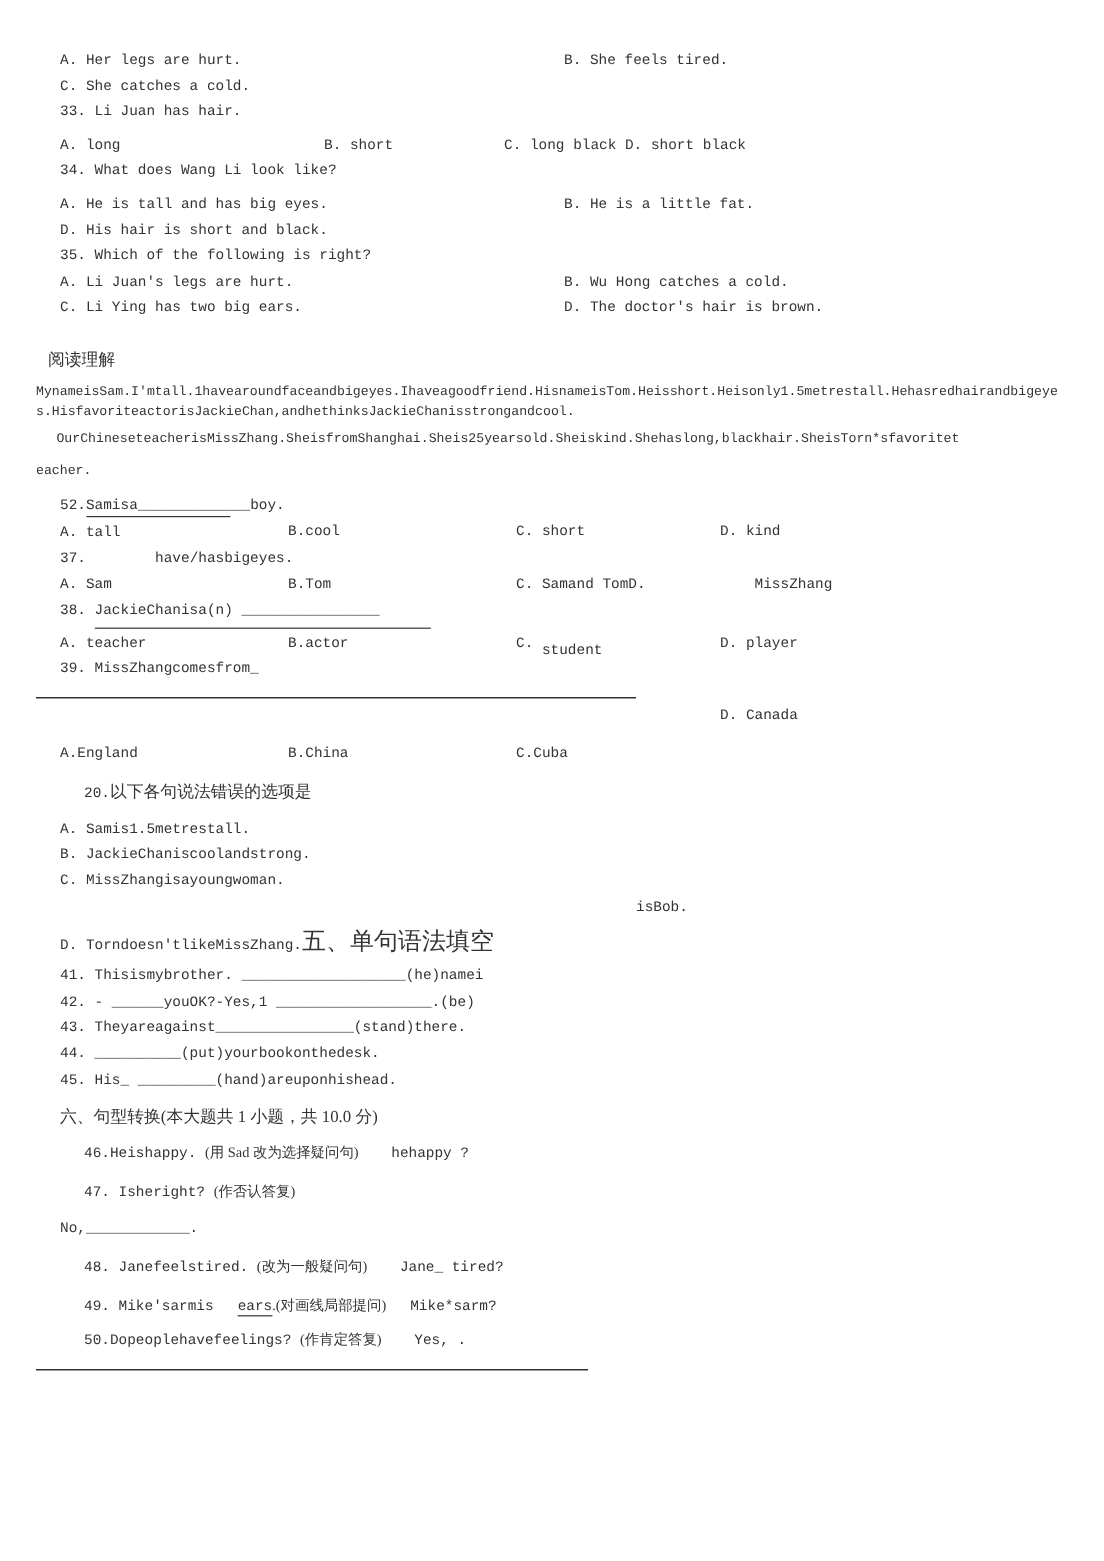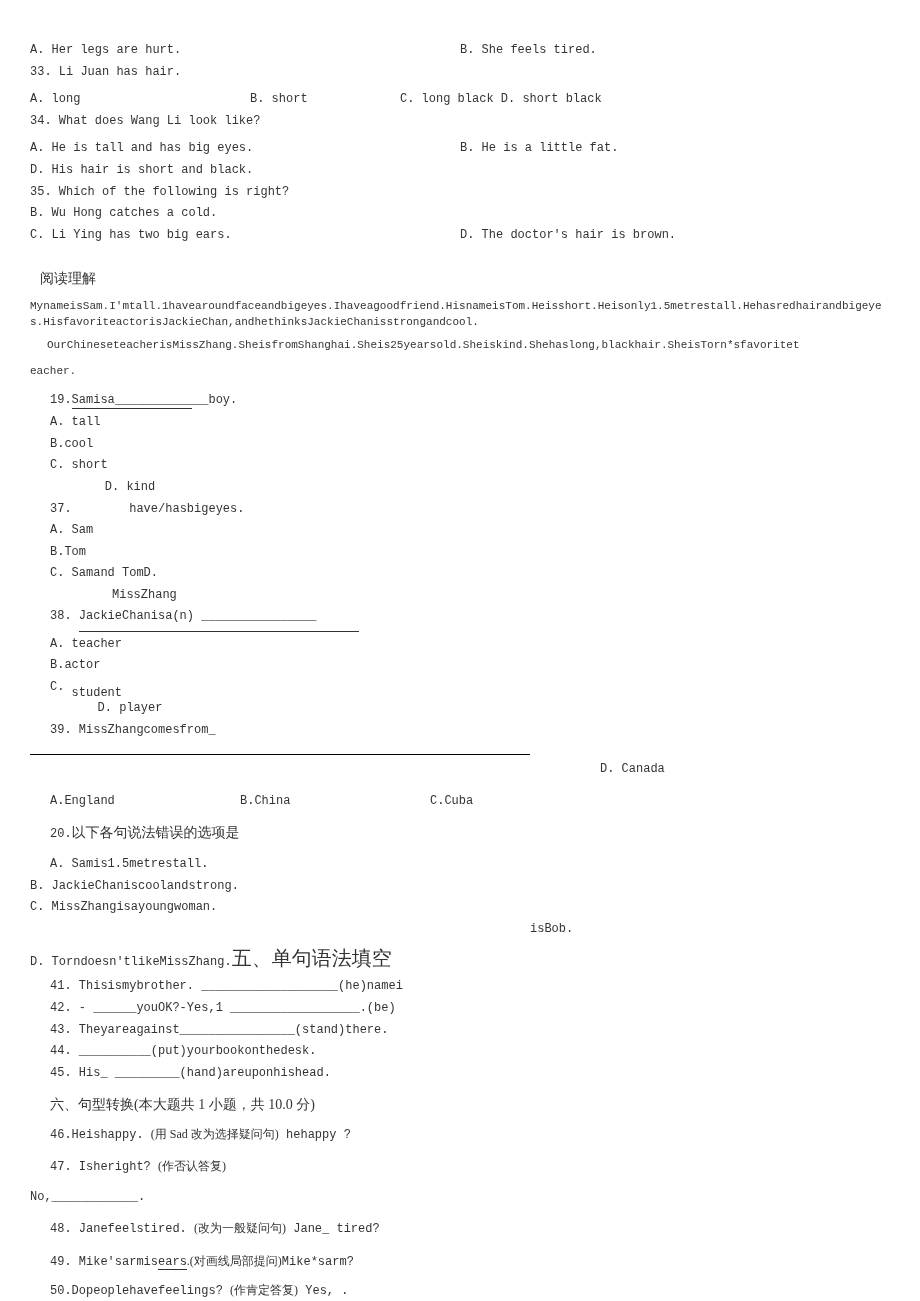--- a/index.html
+++ b/index.html
@@ -12,7 +12,7 @@
   width: 860px;
   line-height: 1.8;
 }
-.mono { font-family: "Courier New", monospace; }
+.mono { font-family: "Courier New", monospace; margin-left: 20px; }
 .row { display: flex; }
 .col-left { width: 50%; }
 .col-right { width: 50%; }

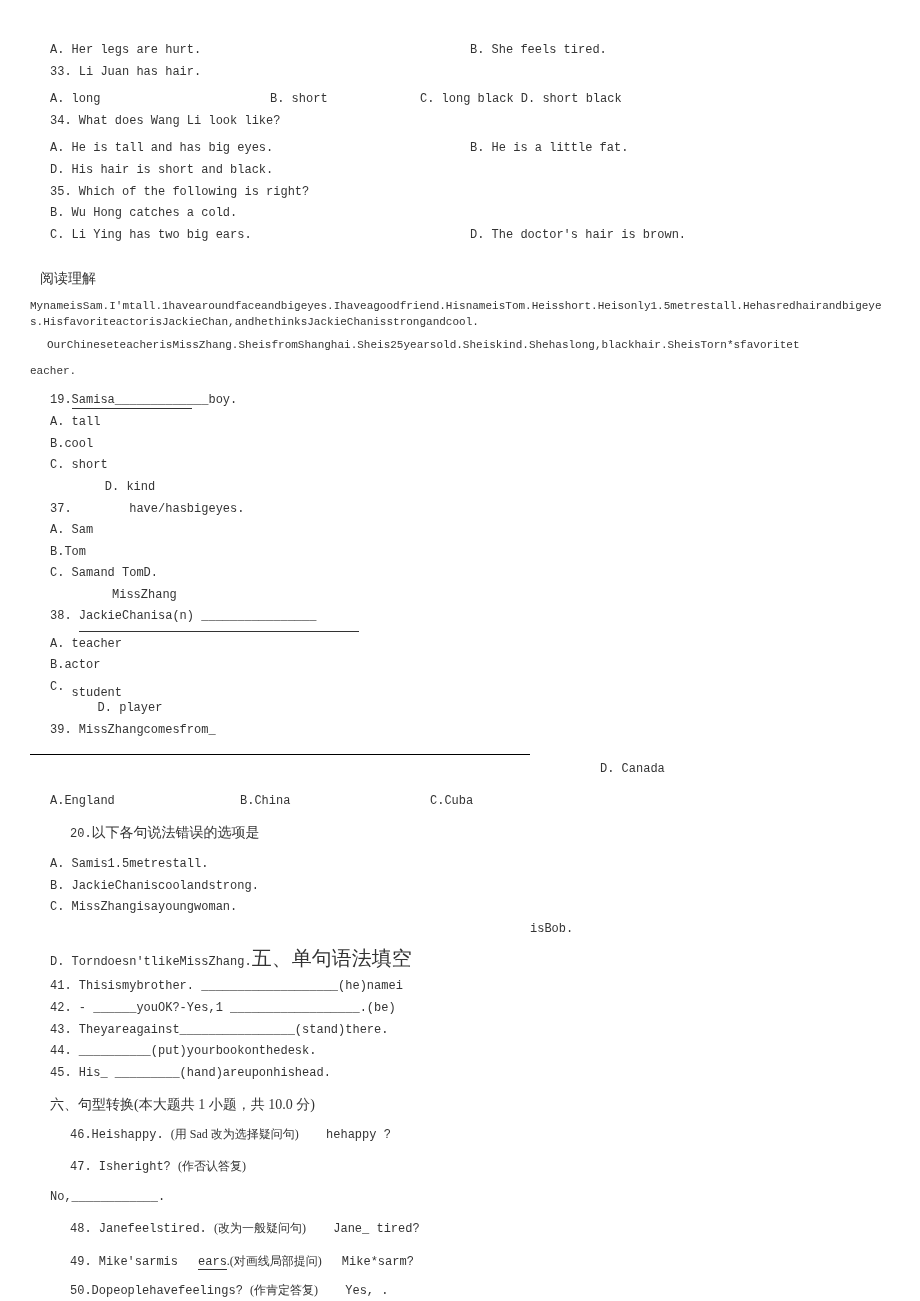--- a/index.html
+++ b/index.html
@@ -39,6 +39,7 @@
   <div class="col-right">B.  She feels tired.</div>
 </div>
 <div class="row mono">
+  <div class="col-left">C. She catches a cold.</div>
 </div>
 
 <div class="mono">33. Li Juan has  hair.</div>

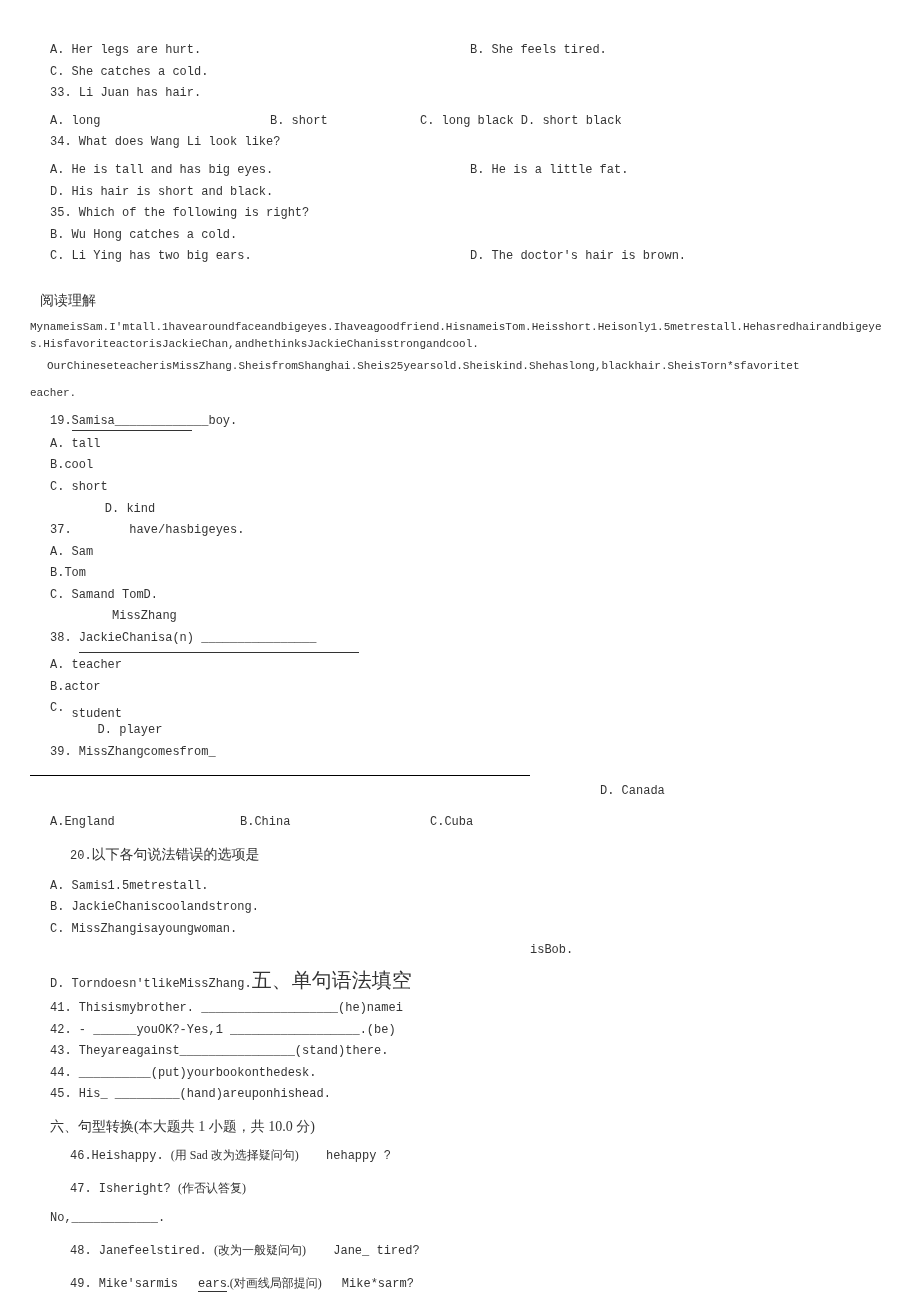--- a/index.html
+++ b/index.html
@@ -60,6 +60,7 @@
 
 <div class="mono">35. Which of the following is right?</div>
 <div class="row mono">
+  <div class="col-left">A.  Li Juan's legs are hurt.</div>
   <div class="col-right">B. Wu Hong catches a cold.</div>
 </div>
 <div class="row mono">

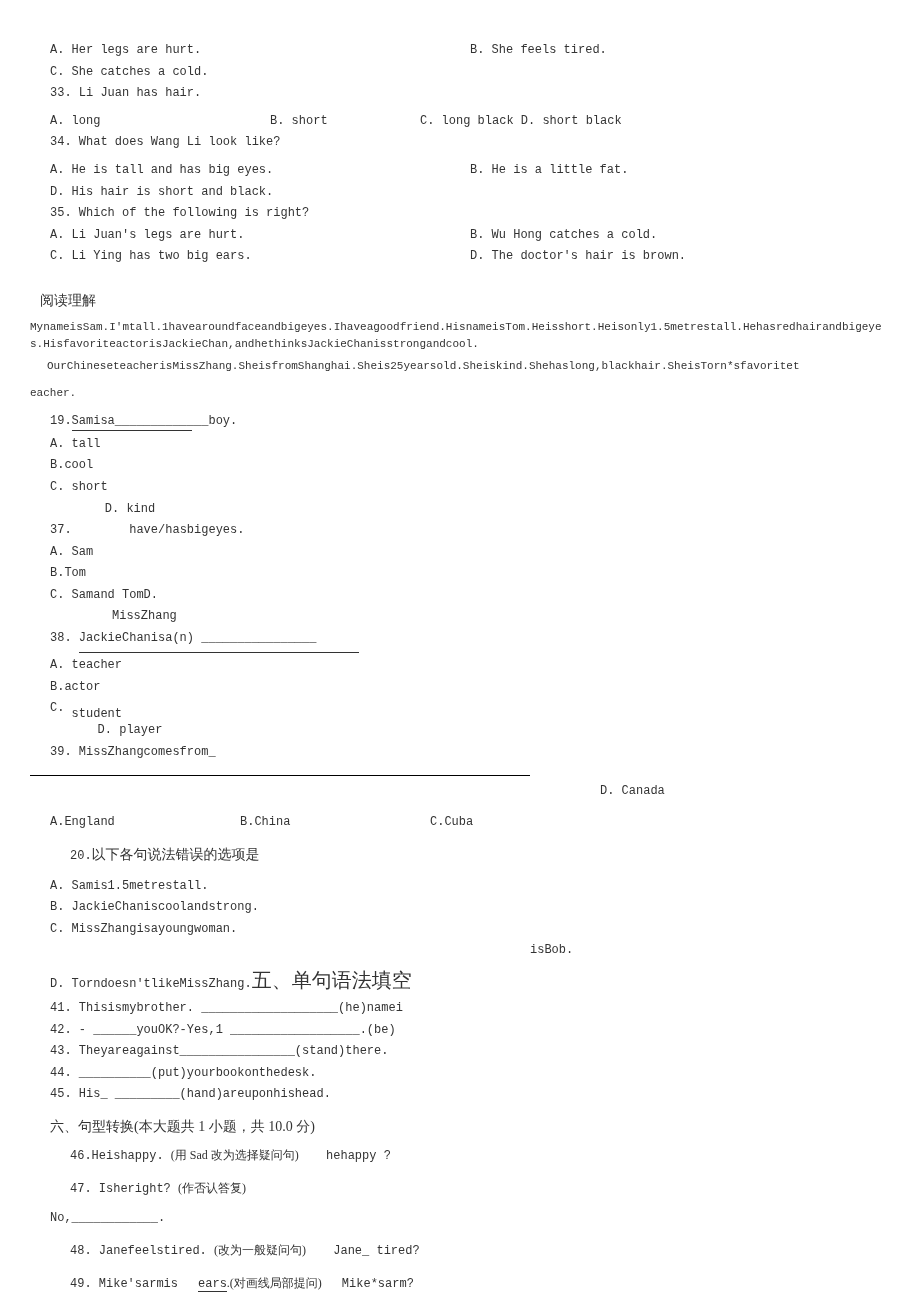--- a/index.html
+++ b/index.html
@@ -74,7 +74,7 @@
 <div class="passage" style="margin-top:4px;">eacher.</div>
 
 <div class="mono indent1">
-  <span>19.Samisa</span><span>_____________</span><span>boy.</span>
+  <span>52.Samisa</span><span>_____________</span><span>boy.</span>
 </div>
 <div class="options4 mono">
   <div class="opt opt-a">A.  <span class="over-line" style="width:120px; position:relative; top:-3px;"><span style="position:relative; top:3px;">tall</span></span></div>

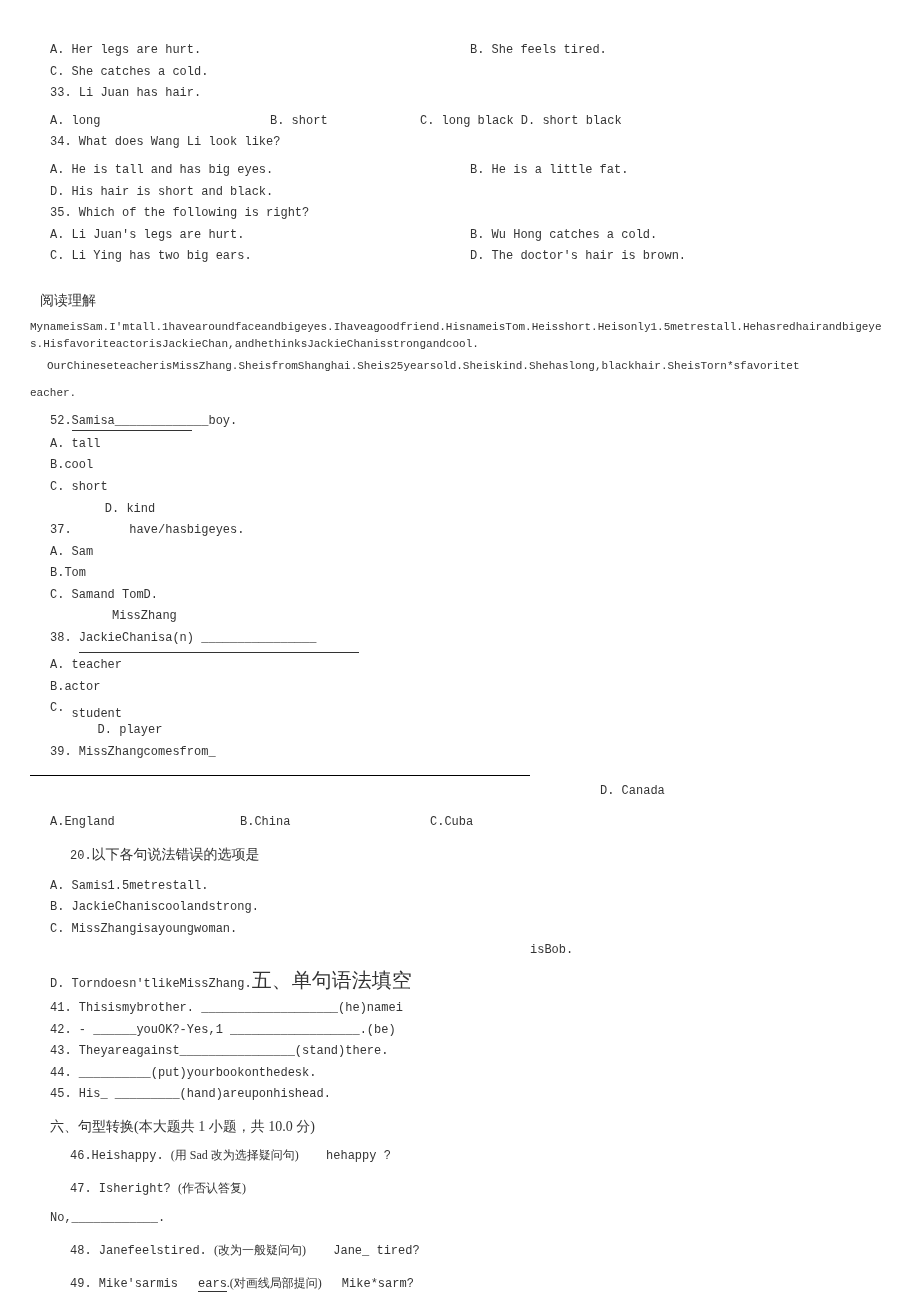--- a/index.html
+++ b/index.html
@@ -19,7 +19,7 @@
 .section-title { font-family: "SimSun", serif; font-size: 14px; margin: 20px 0 6px 10px; }
 .passage { font-family: "Courier New", monospace; font-size: 11px; line-height: 1.5; margin: 4px 0 10px 0; word-break: break-all; }
 .indent1 { margin-left: 20px; }
-.options4 { display: flex; margin-left: 20px; flex-direction: column; }
+.options4 { display: flex; margin-left: 20px; }
 .opt { flex: 0 0 auto; }
 .opt-a { width: 190px; }
 .opt-b { width: 190px; }

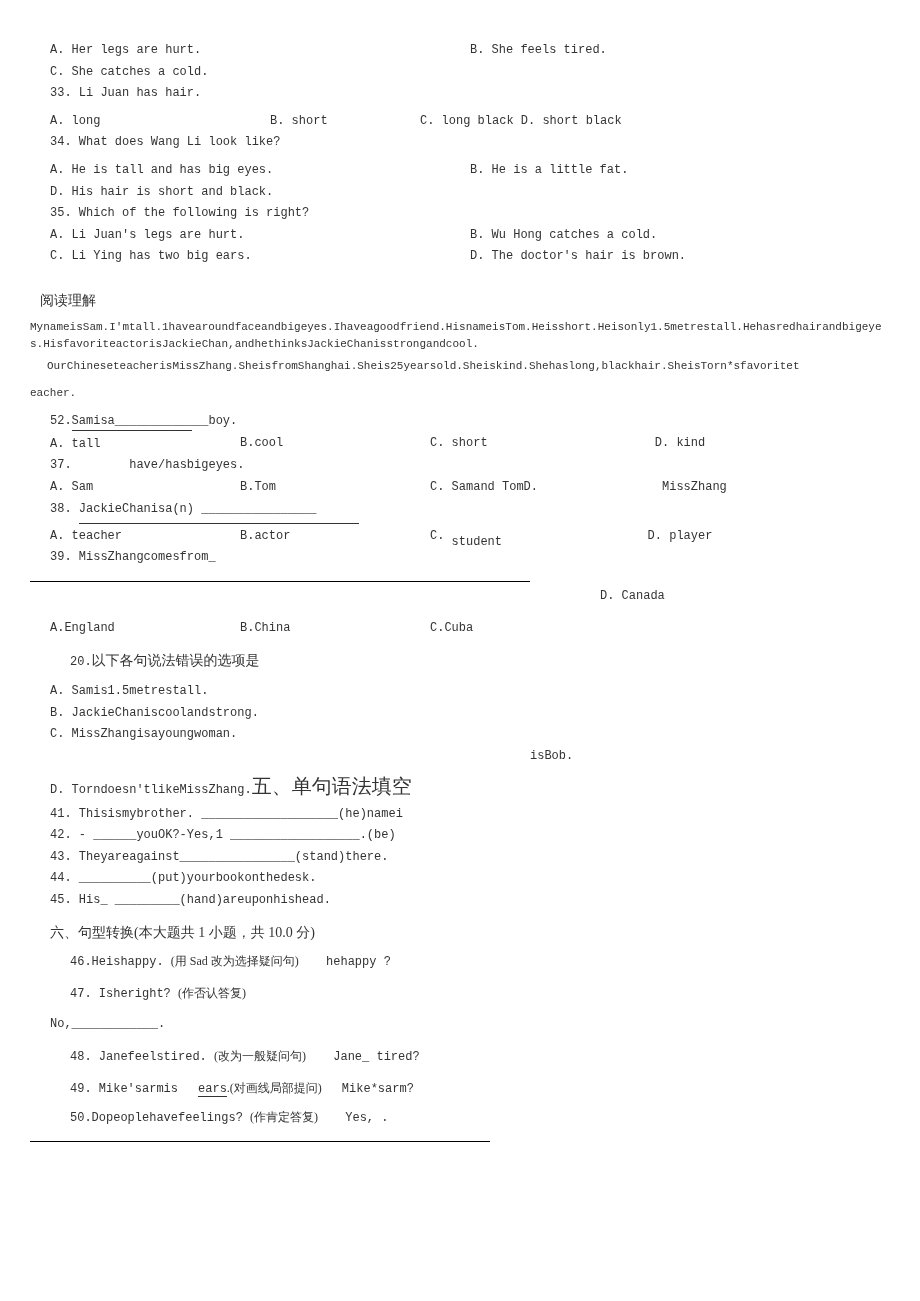--- a/index.html
+++ b/index.html
@@ -24,7 +24,7 @@
 .opt-a { width: 190px; }
 .opt-b { width: 190px; }
 .opt-c { width: 170px; }
-.opt-d { width: 160px; text-align: center; }
+.opt-d { width: 160px; }
 .underline { border-top: 1px solid #333; display: inline-block; height: 1px; vertical-align: middle; }
 .over-line { border-top: 1px solid #333; display: inline-block; }
 .thick-under { border-bottom: 1.5px solid #000; display: inline-block; height: 2px; }

